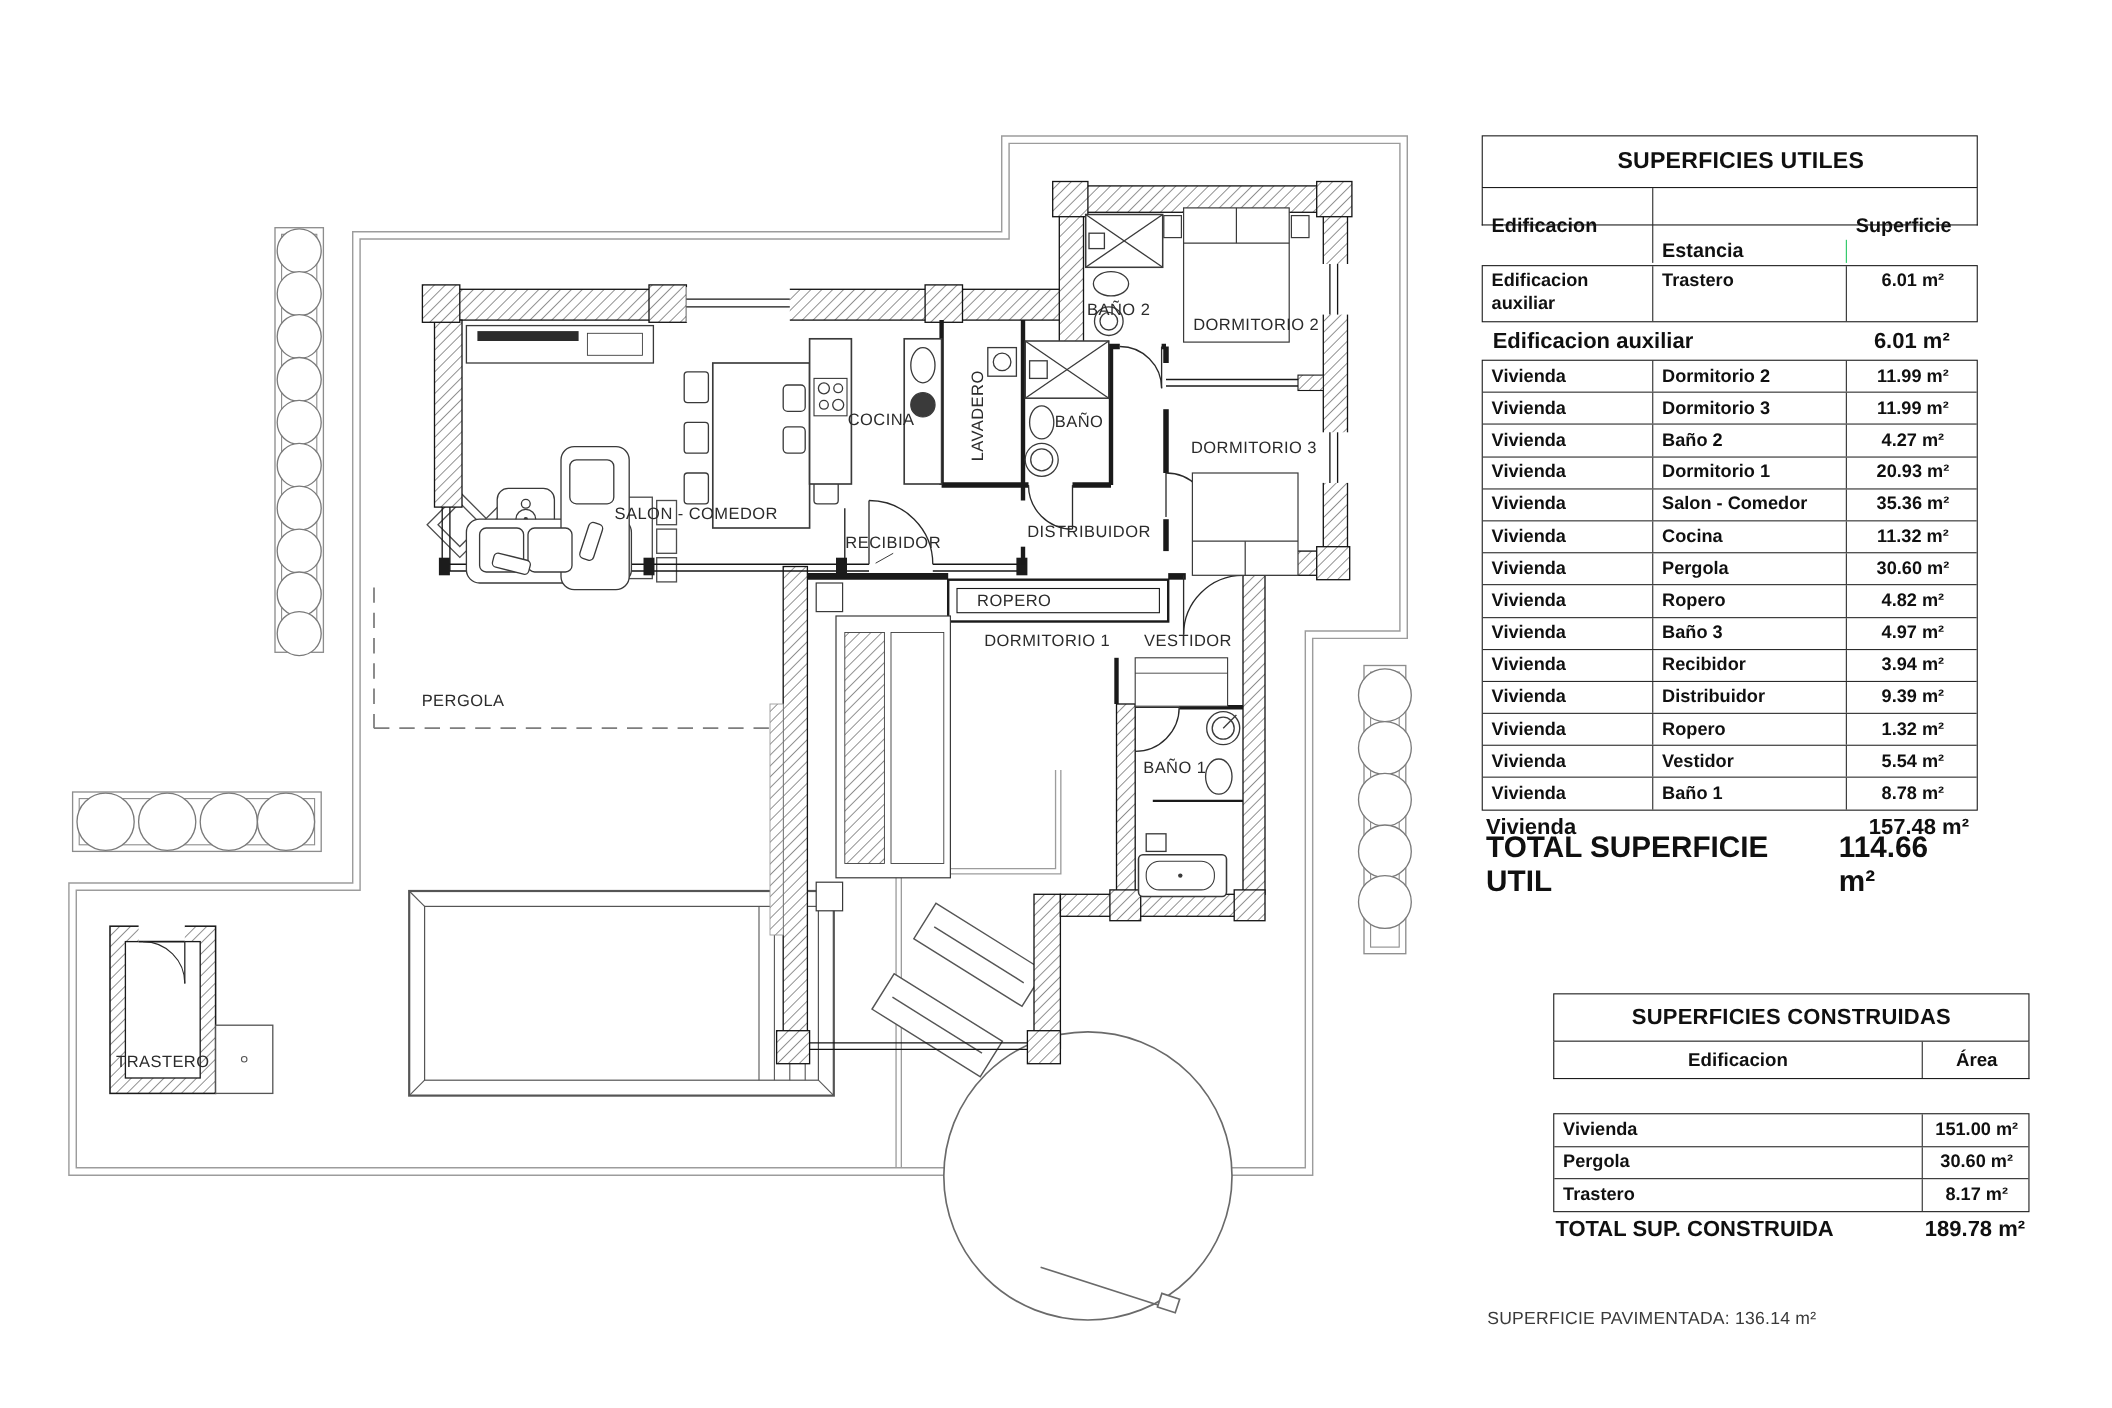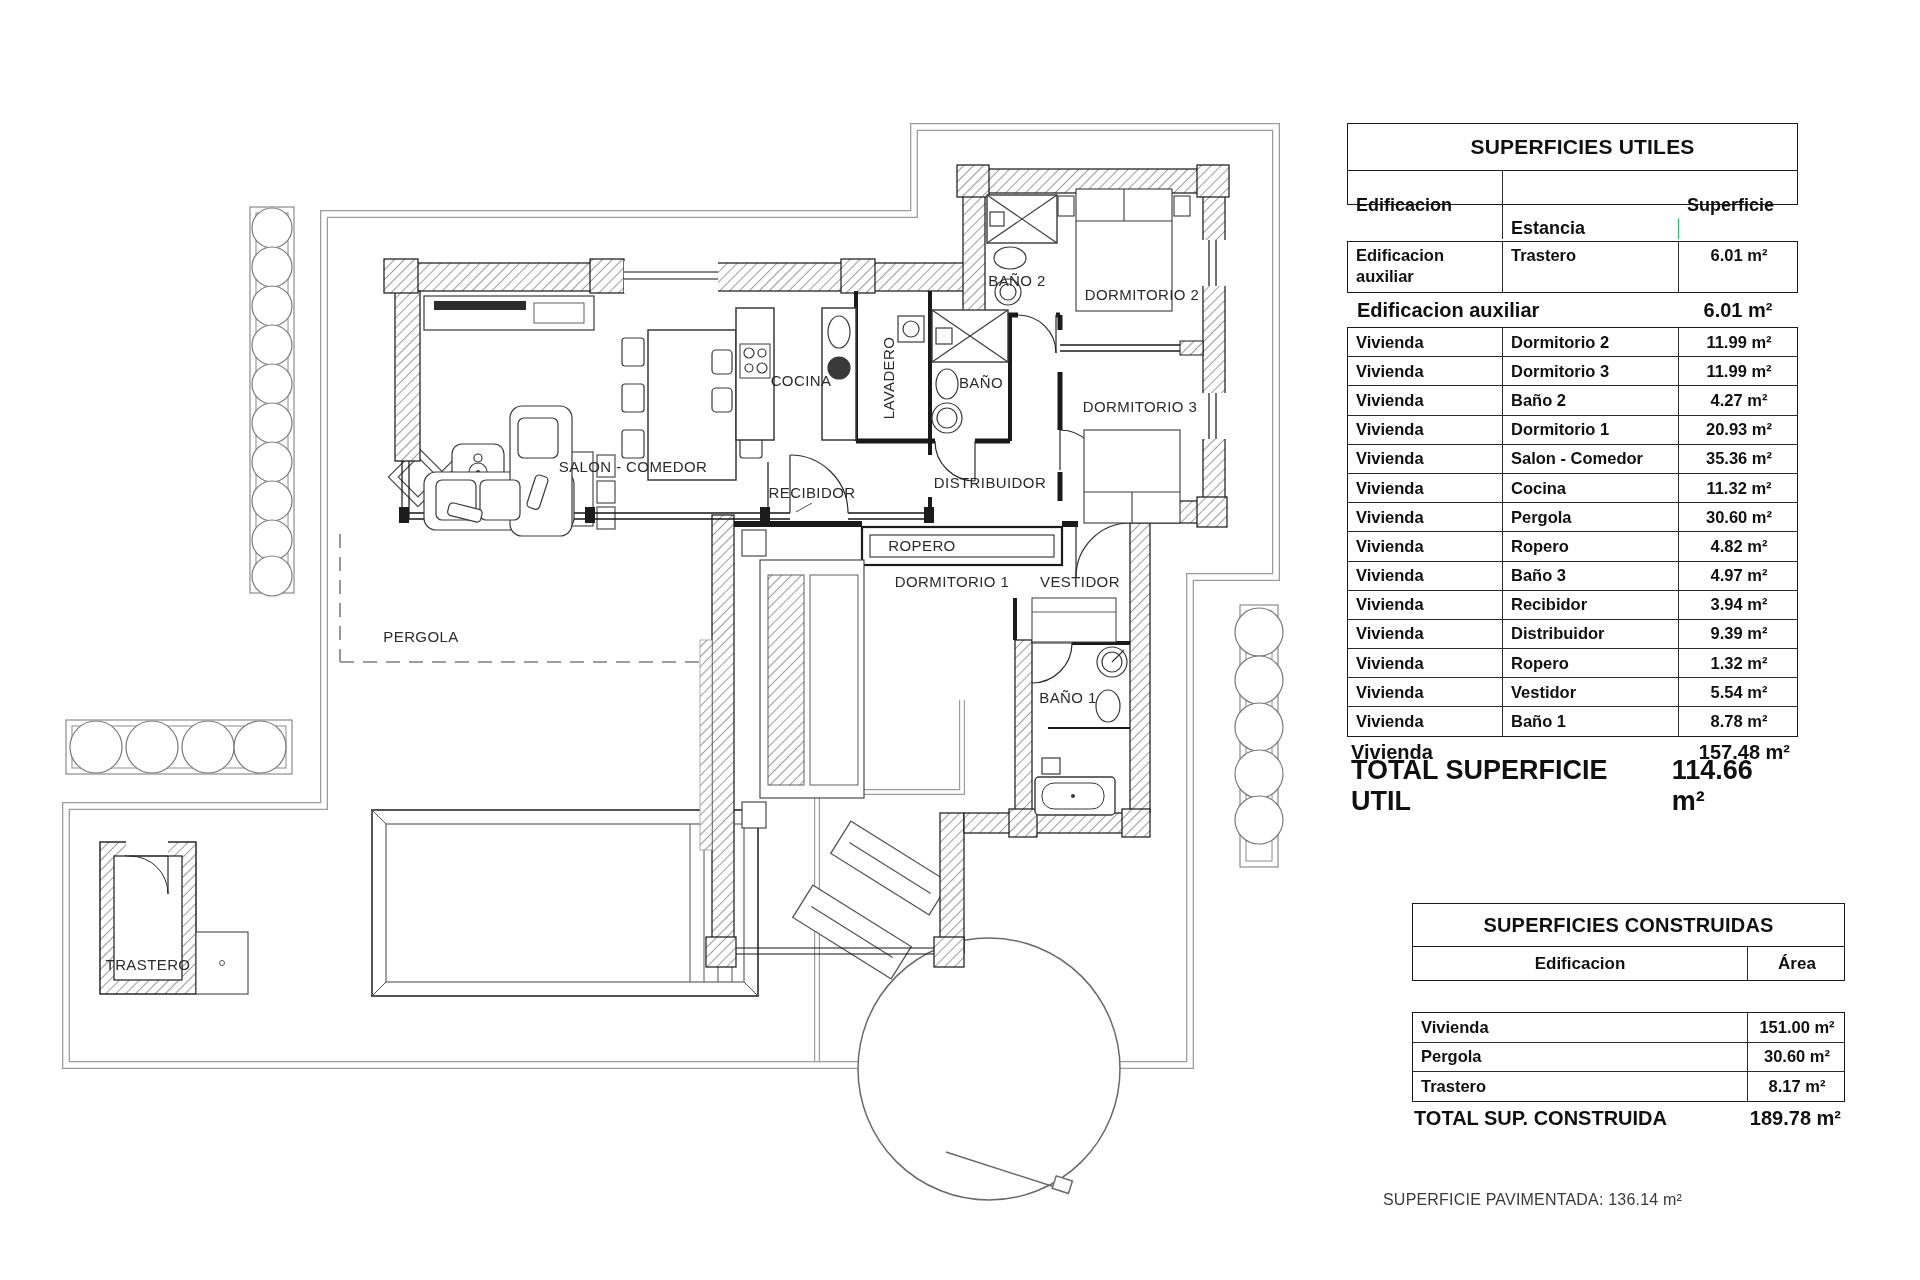--- a/index.html
+++ b/index.html
@@ -48,7 +48,7 @@
   .t2-total{height:34px;font-size:20px;padding-left:2px;}
   .t2-total span:last-child{padding-right:4px;}
 
-  .footnote{position:absolute;left:1383px;top:1191px;font-size:16px;color:#3a3a3a;letter-spacing:.2px;}
+  .footnote{position:absolute;left:1352px;top:1191px;font-size:16px;color:#3a3a3a;letter-spacing:.2px;}
 </style>
 </head>
 <body>

